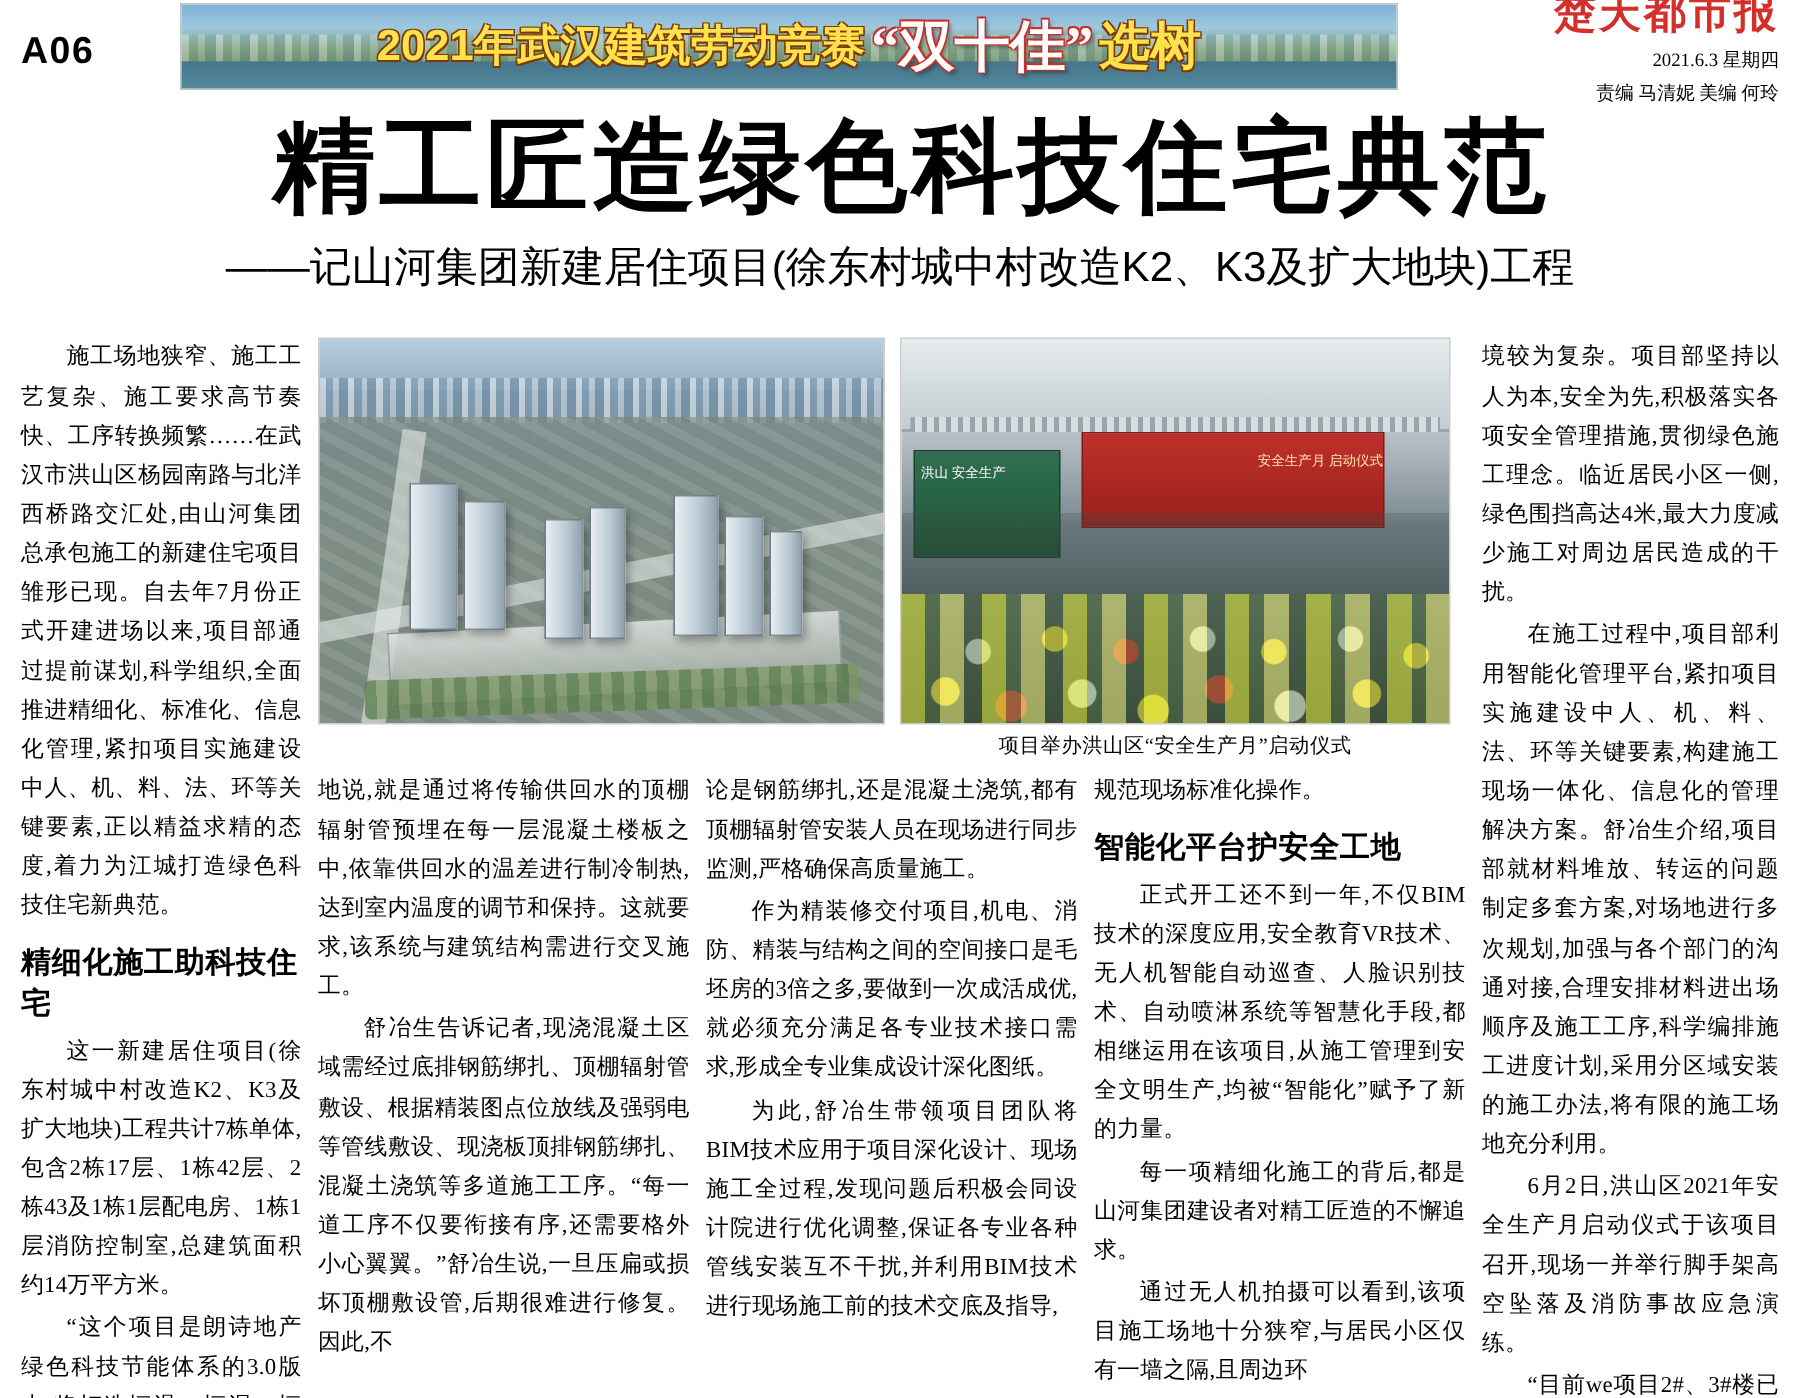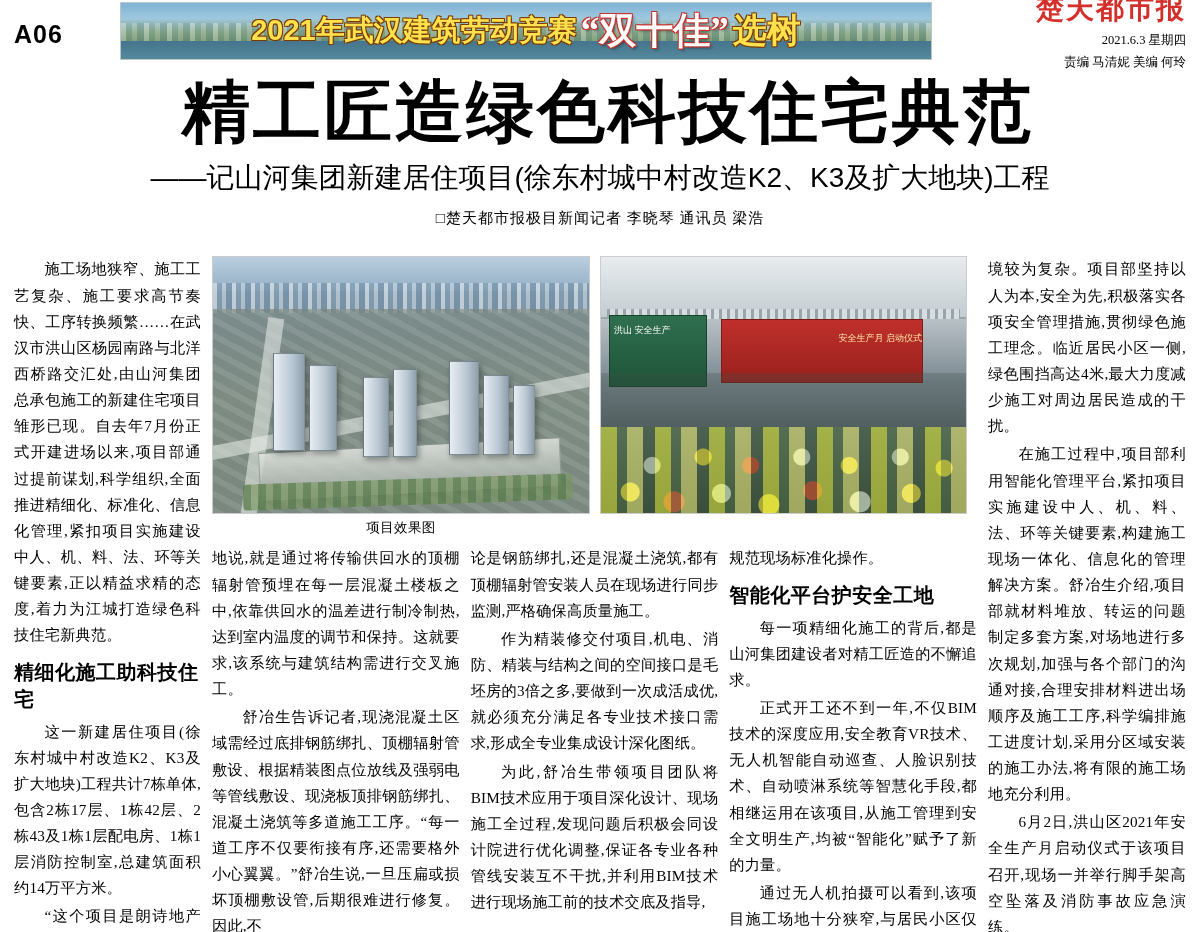--- a/index.html
+++ b/index.html
@@ -349,7 +349,6 @@
 <div class="headline-block">
   <div class="headline">精工匠造绿色科技住宅典范</div>
   <div class="subheadline">——记山河集团新建居住项目(徐东村城中村改造K2、K3及扩大地块)工程</div>
-  <div class="byline">□楚天都市报极目新闻记者 李晓琴 通讯员 梁浩</div>
 </div>
 
 <div class="body-area">

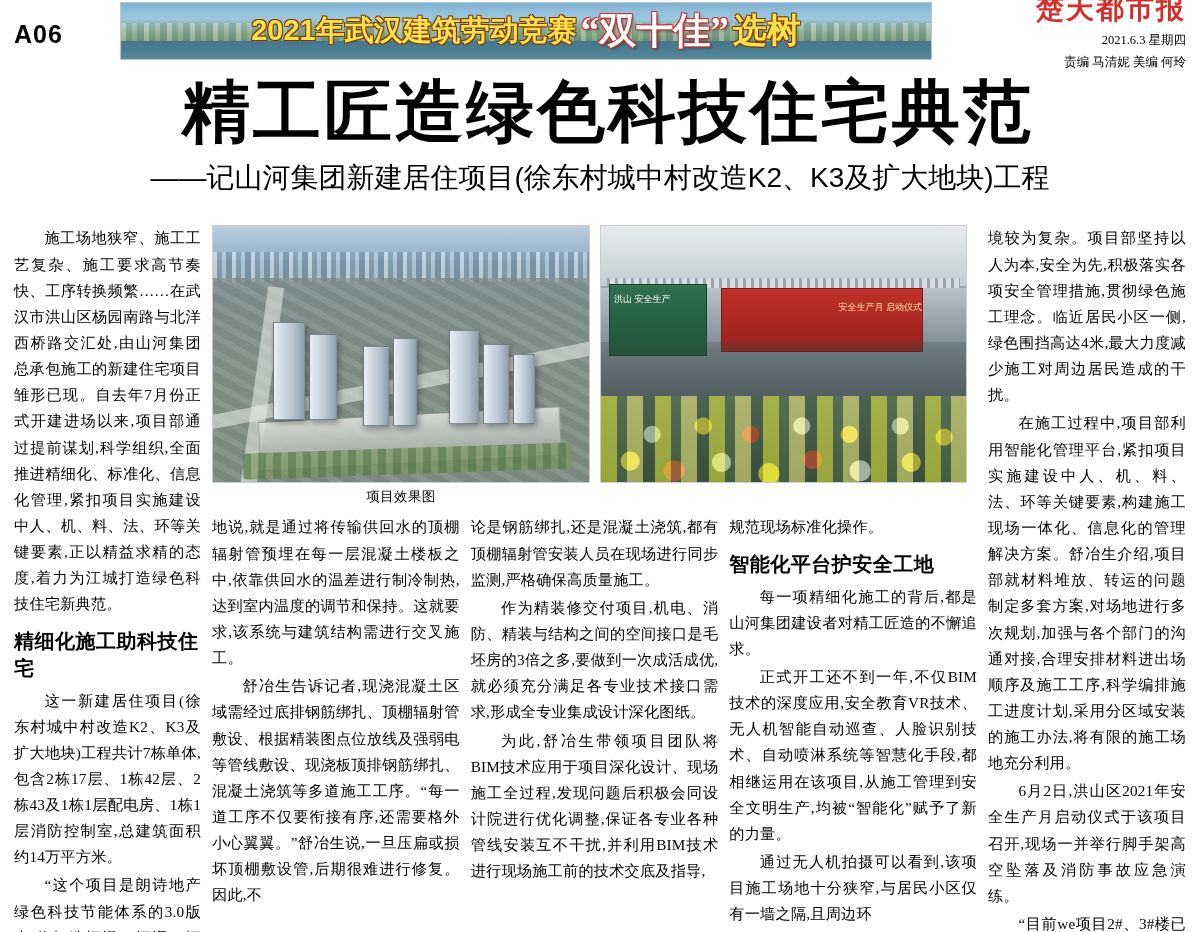--- a/index.html
+++ b/index.html
@@ -279,7 +279,7 @@
     font-family: "Liberation Sans", sans-serif;
   }
   .photo-event .banner-left {
-    position: absolute; left: 8px; top: 58px; width: 96px; height: 70px;
+    position: absolute; left: 8px; top: 74px; width: 96px; height: 70px;
     background: linear-gradient(to bottom,#2f6f4f,#1f5438);
     border: 1px solid #174229;
   }

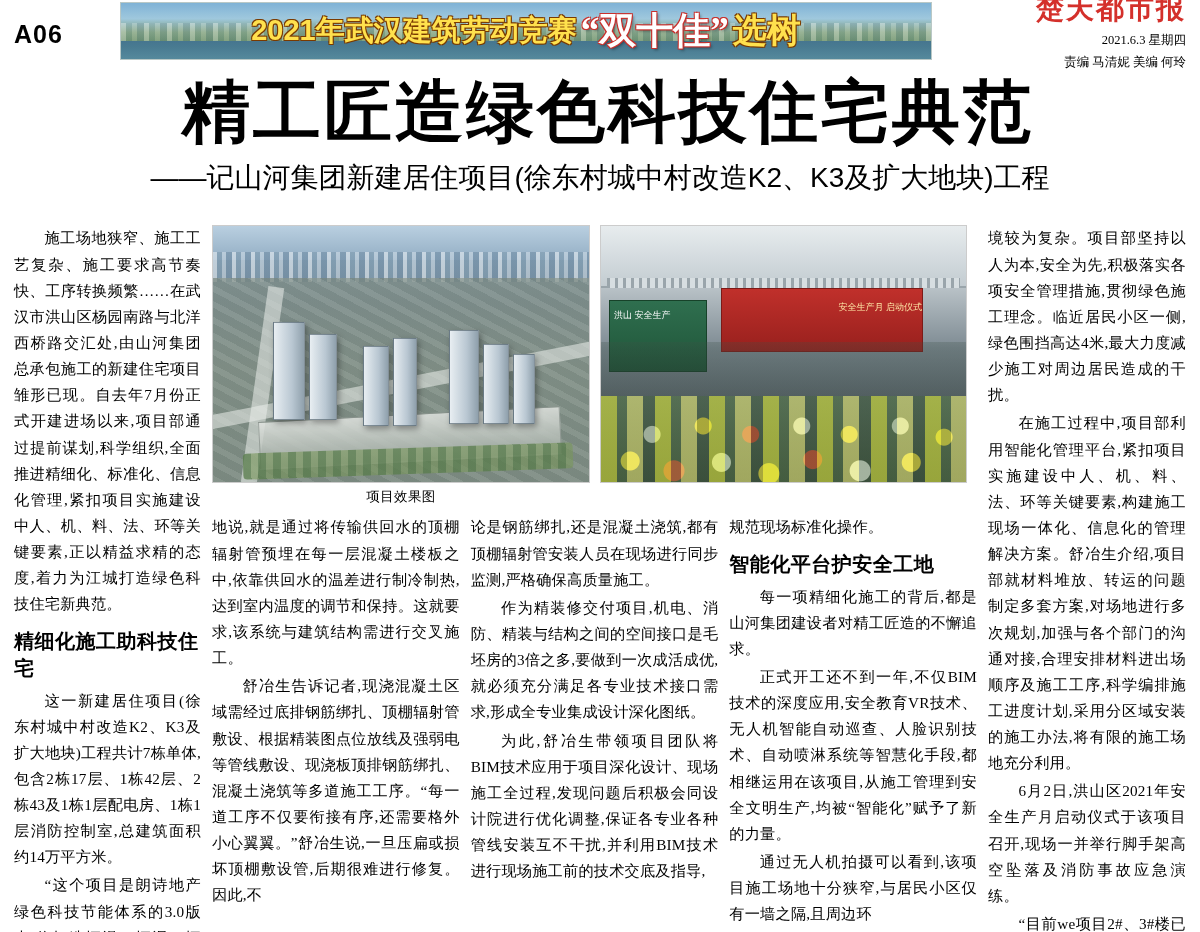--- a/index.html
+++ b/index.html
@@ -381,7 +381,6 @@
           <div class="tower t-g"></div>
           <div class="greenery"></div>
         </div>
-        <div class="photo-caption">项目效果图</div>
       </div>
 
       <div class="photo-wrap">

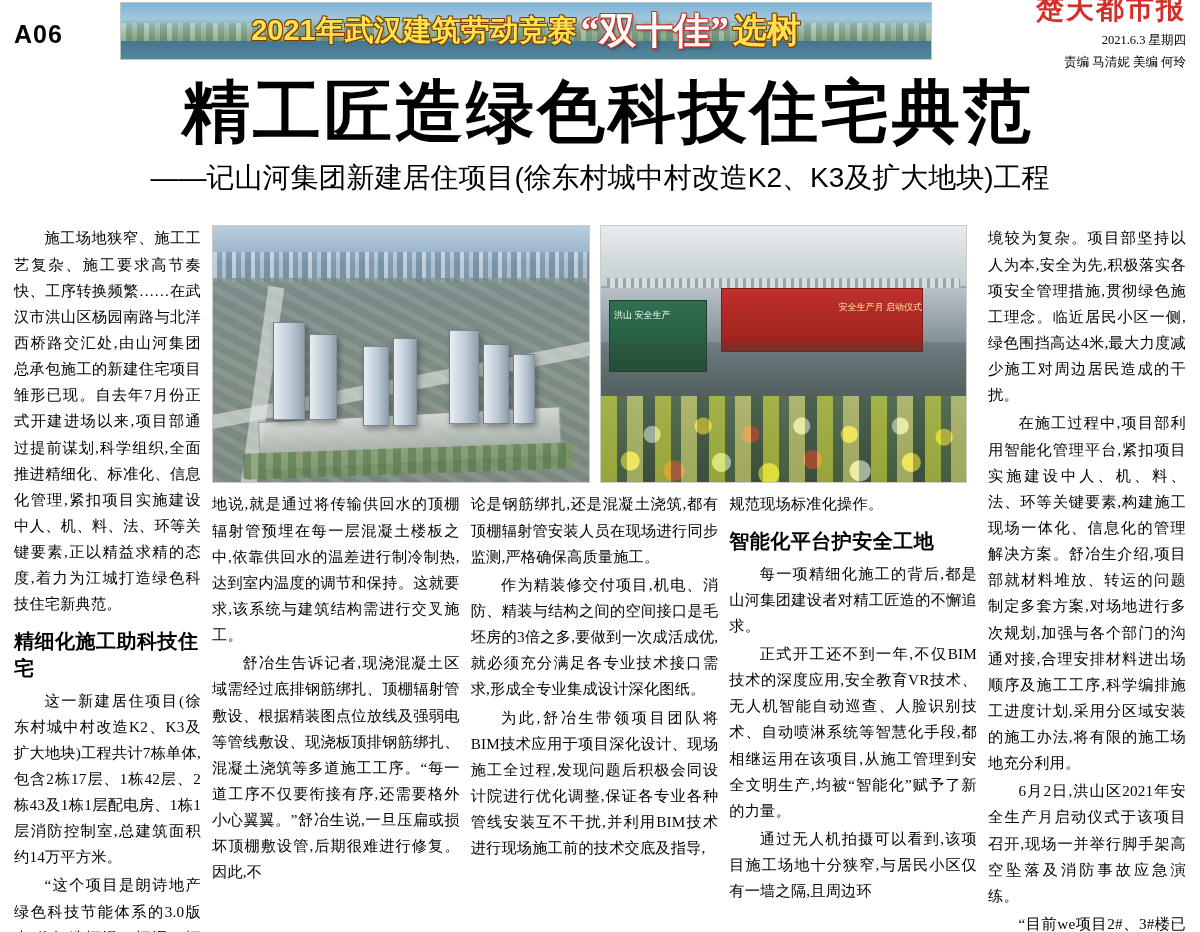--- a/index.html
+++ b/index.html
@@ -396,6 +396,7 @@
           <div class="crowd"></div>
           <div class="vests"></div>
         </div>
+        <div class="photo-caption">项目举办洪山区“安全生产月”启动仪式</div>
       </div>
 
     </div>

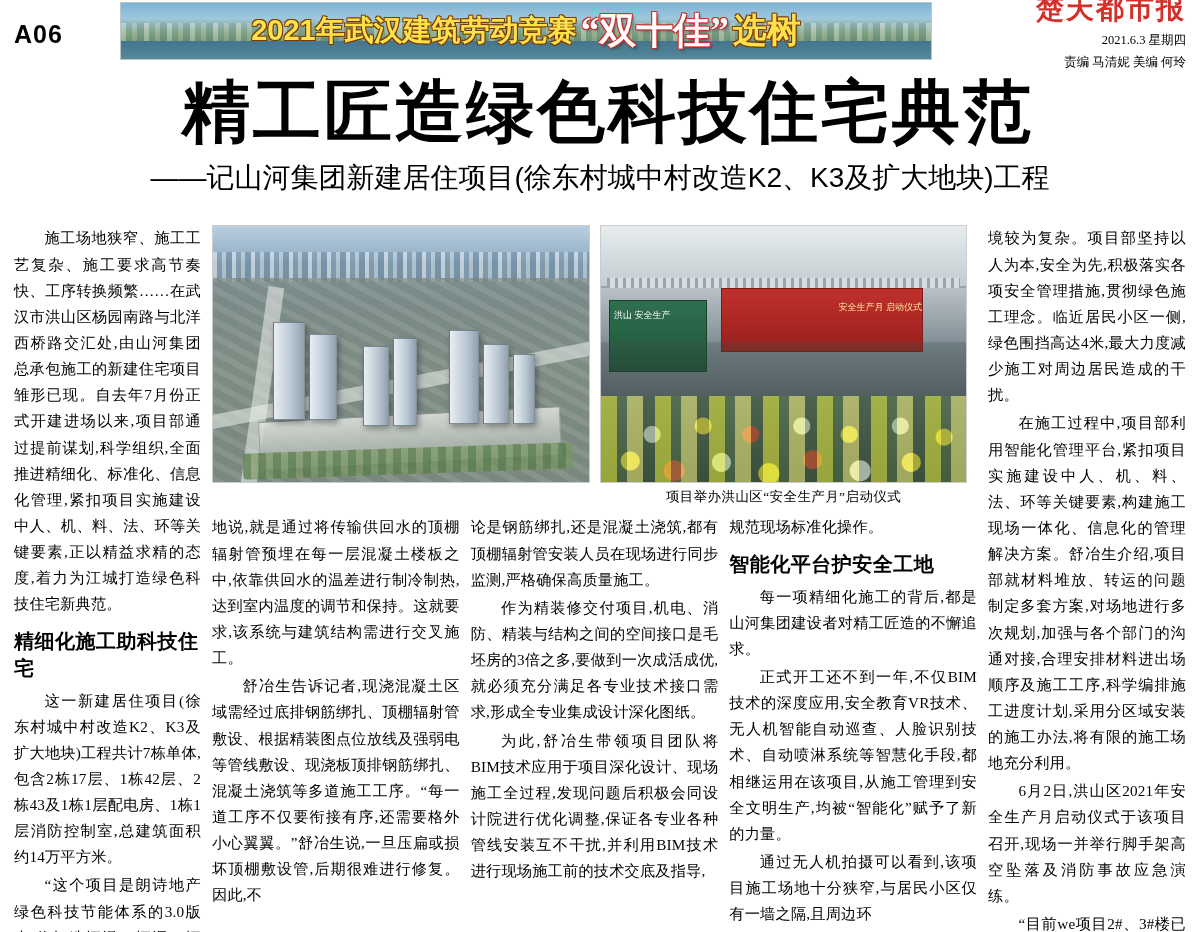--- a/index.html
+++ b/index.html
@@ -414,8 +414,8 @@
       <div class="mid-col last">
         <p class="para noindent">规范现场标准化操作。</p>
         <h3 class="sec">智能化平台护安全工地</h3>
+        <p class="para">正式开工还不到一年,不仅BIM技术的深度应用,安全教育VR技术、无人机智能自动巡查、人脸识别技术、自动喷淋系统等智慧化手段,都相继运用在该项目,从施工管理到安全文明生产,均被“智能化”赋予了新的力量。</p>
         <p class="para">每一项精细化施工的背后,都是山河集团建设者对精工匠造的不懈追求。</p>
-        <p class="para">正式开工还不到一年,不仅BIM技术的深度应用,安全教育VR技术、无人机智能自动巡查、人脸识别技术、自动喷淋系统等智慧化手段,都相继运用在该项目,从施工管理到安全文明生产,均被“智能化”赋予了新的力量。</p>
         <p class="para">通过无人机拍摄可以看到,该项目施工场地十分狭窄,与居民小区仅有一墙之隔,且周边环</p>
       </div>
     </div>

